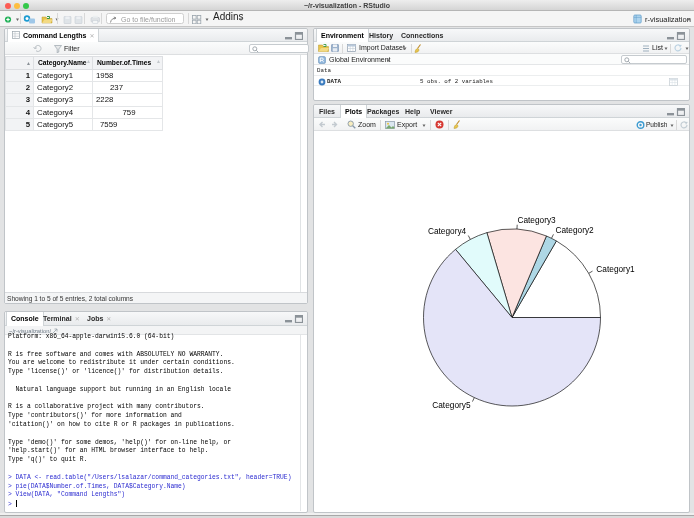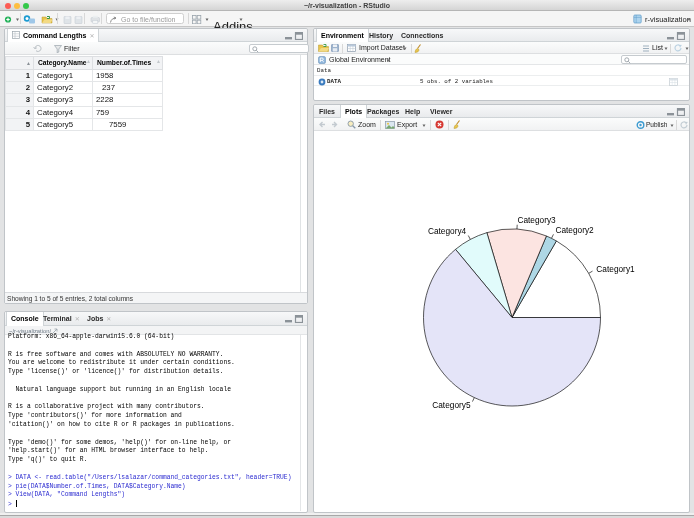--- a/index.html
+++ b/index.html
@@ -90,7 +90,7 @@
   <svg class="icon" style="left:205px;top:7px;" width="5" height="4" viewBox="0 0 5 4">
       <path d="M0.5 0.5 l3 0 l-1.5 2.5 z" fill="#666"></path>
     </svg>
-  <span class="abs" style="left:213px;top:8px;font-size:13px;color:#222;">Addins</span>
+  <span class="abs" style="left:213px;top:0;font-size:10px;color:#222;">Addins</span>
   <svg class="icon" style="left:239px;top:7px;" width="5" height="4" viewBox="0 0 5 4">
       <path d="M0.5 0.5 l3 0 l-1.5 2.5 z" fill="#666"></path>
     </svg>

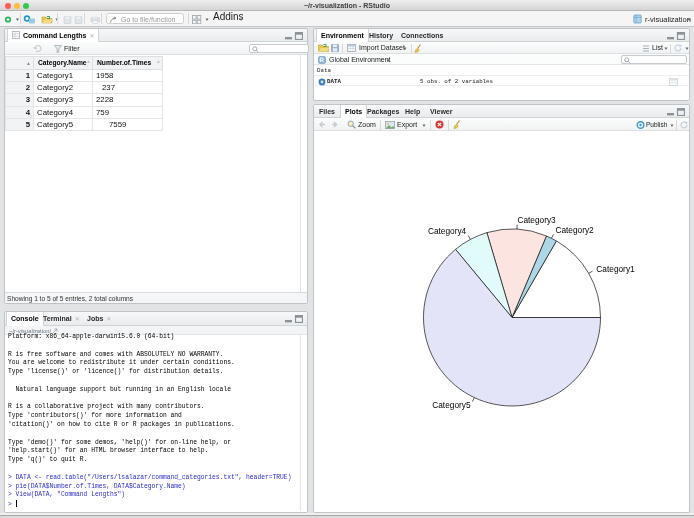--- a/index.html
+++ b/index.html
@@ -150,7 +150,7 @@
     <tr style="height:12.4px;">
           <td style="text-align:right;padding-right:3px;font-weight:bold;background:#f2f3f5;">2</td>
           <td style="padding-left:3px;">Category2</td>
-          <td style="padding-left:9px;">237</td>
+          <td style="padding-left:17px;">237</td>
         </tr>
     <tr style="height:12.4px;">
           <td style="text-align:right;padding-right:3px;font-weight:bold;background:#f2f3f5;">3</td>

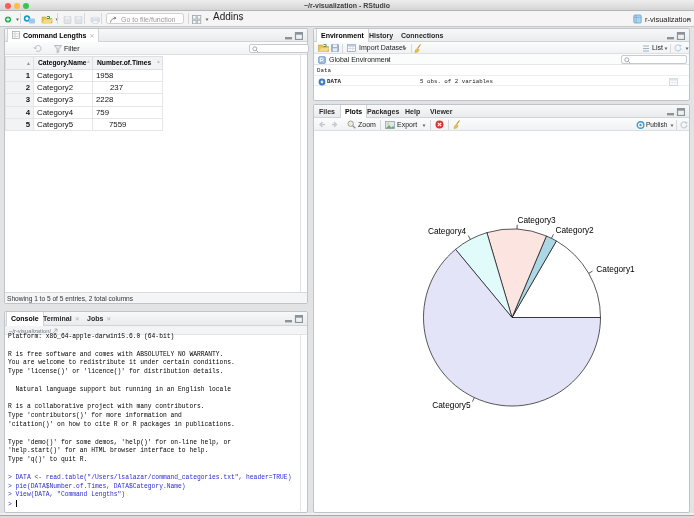--- a/index.html
+++ b/index.html
@@ -160,7 +160,7 @@
     <tr style="height:12.4px;">
           <td style="text-align:right;padding-right:3px;font-weight:bold;background:#f2f3f5;">4</td>
           <td style="padding-left:3px;">Category4</td>
-          <td style="padding-left:3px;">759</td>
+          <td style="padding-left:3px;text-align:center;">759</td>
         </tr>
     <tr style="height:12.4px;">
           <td style="text-align:right;padding-right:3px;font-weight:bold;background:#f2f3f5;">5</td>

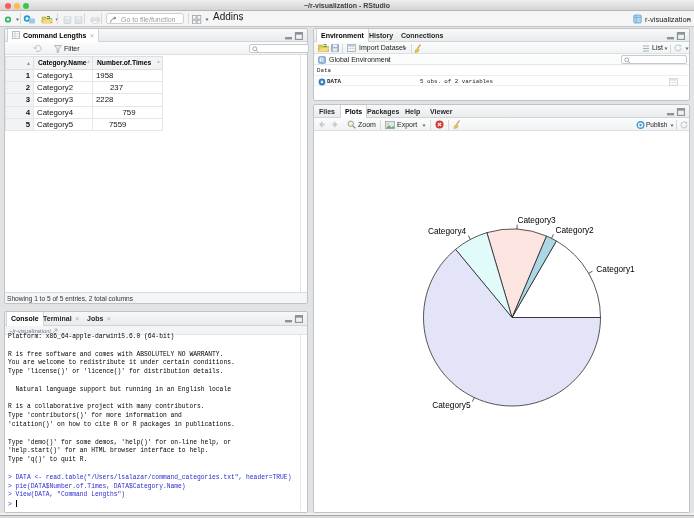--- a/index.html
+++ b/index.html
@@ -165,7 +165,7 @@
     <tr style="height:12.4px;">
           <td style="text-align:right;padding-right:3px;font-weight:bold;background:#f2f3f5;">5</td>
           <td style="padding-left:3px;">Category5</td>
-          <td style="padding-left:16px;">7559</td>
+          <td style="padding-left:7px;">7559</td>
         </tr>
   </tbody>
     </table>

